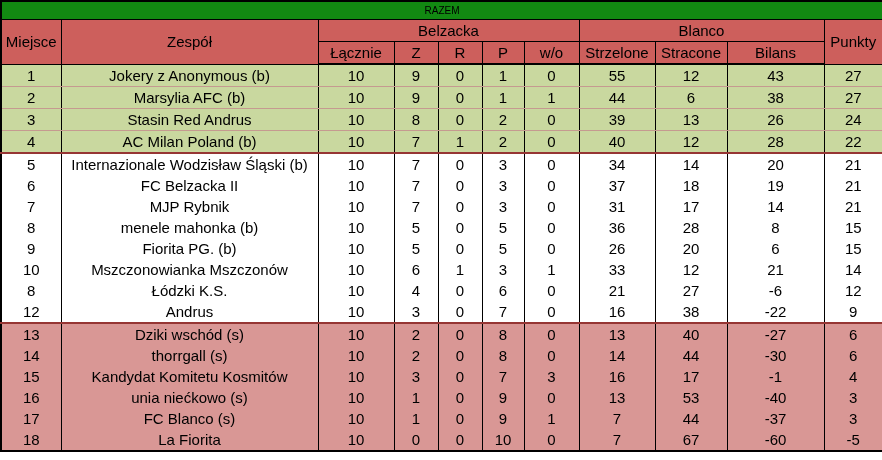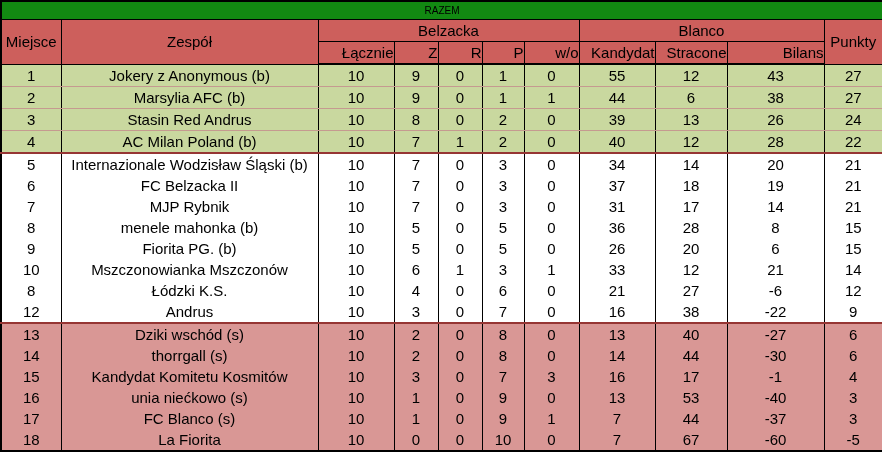--- a/index.html
+++ b/index.html
@@ -41,7 +41,7 @@
     border-top:1px solid var(--grid-black);
     border-bottom:1px solid var(--grid-black);
   }
-  thead tr.header-sub-row th{border-bottom:2px solid var(--grid-black);text-align:right;}
+  thead tr.header-sub-row th{border-bottom:2px solid var(--grid-black);}
   tbody td{height:21px;}
   tr.zone-promotion td{
     background:var(--promotion-bg);

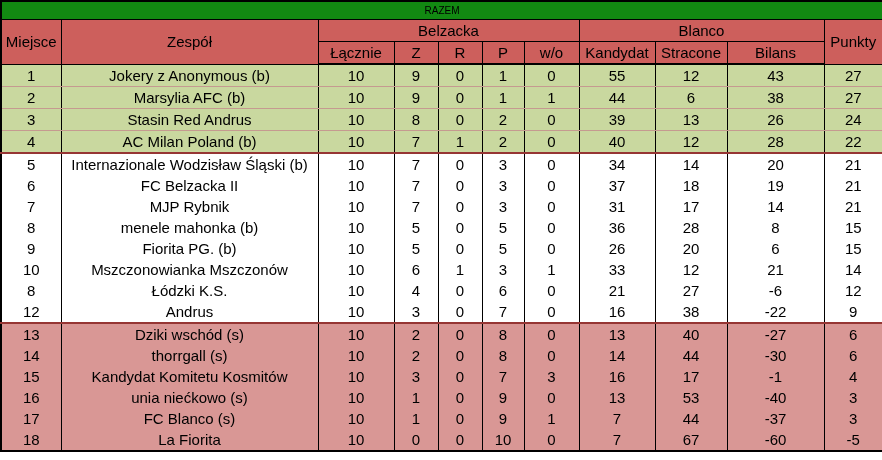--- a/index.html
+++ b/index.html
@@ -86,7 +86,7 @@
         <th>R</th>
         <th>P</th>
         <th>w/o</th>
-        <th>Kandydat</th>
+        <th>Strzelone</th>
         <th>Stracone</th>
         <th>Bilans</th>
       </tr>

